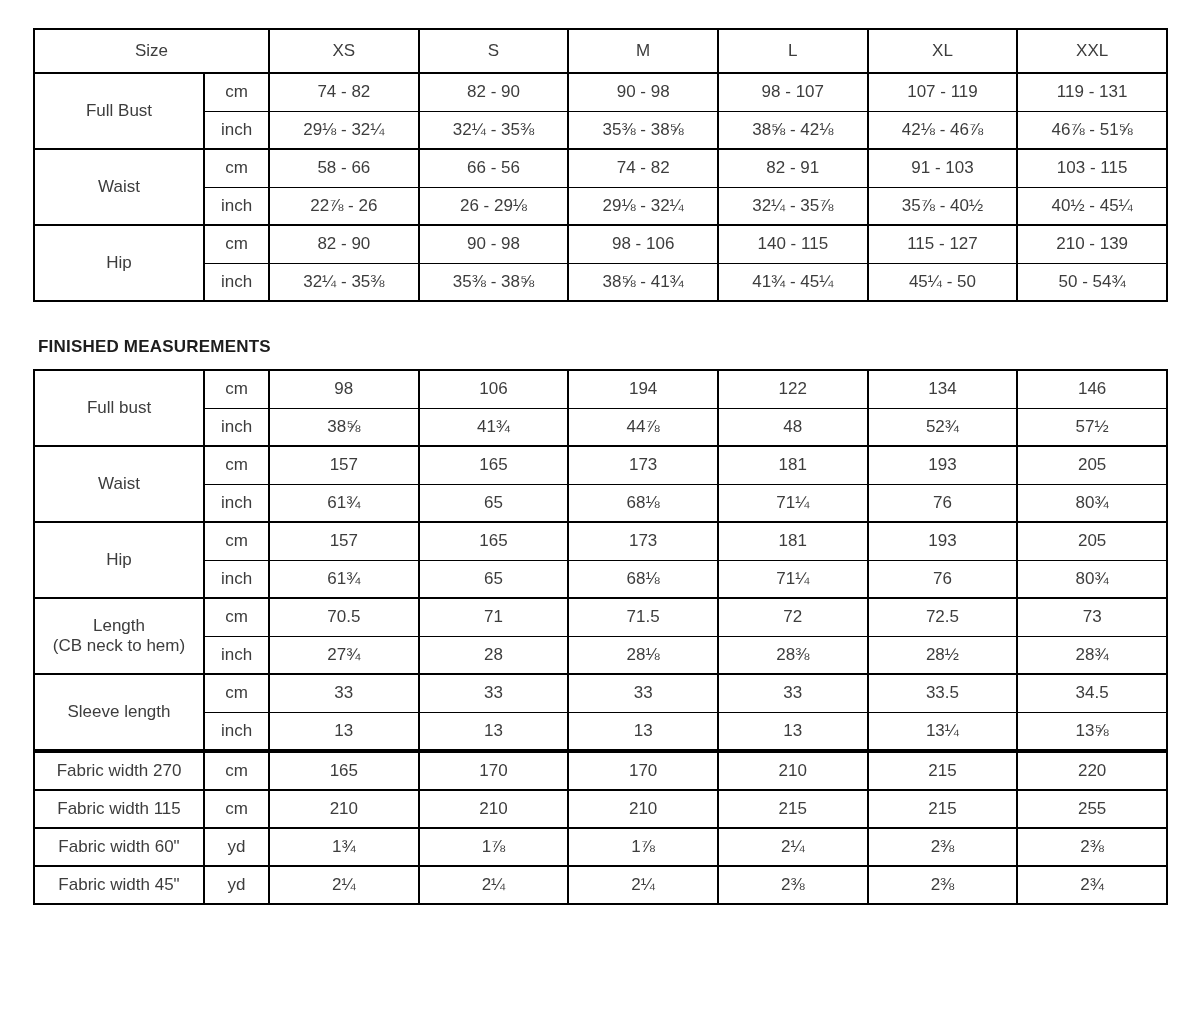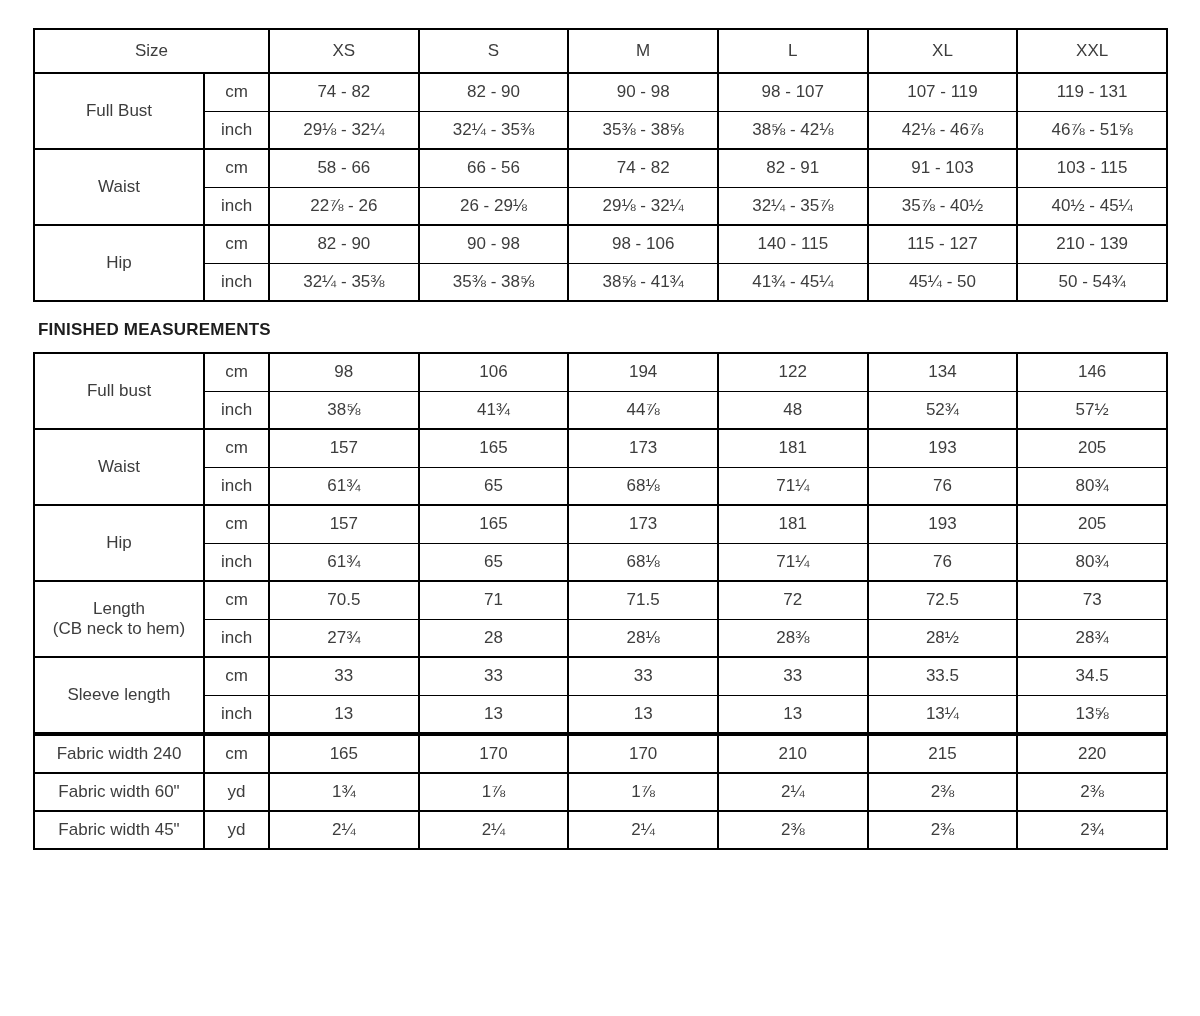--- a/index.html
+++ b/index.html
@@ -21,7 +21,7 @@
     letter-spacing: 0.2px;
     margin: 0 0 12px 5px;
   }
-  h2.sec2 { margin-top: 17px; }
+  h2.sec2 { margin-top: 34px; }
   table.t {
     border-collapse: collapse;
     table-layout: fixed;

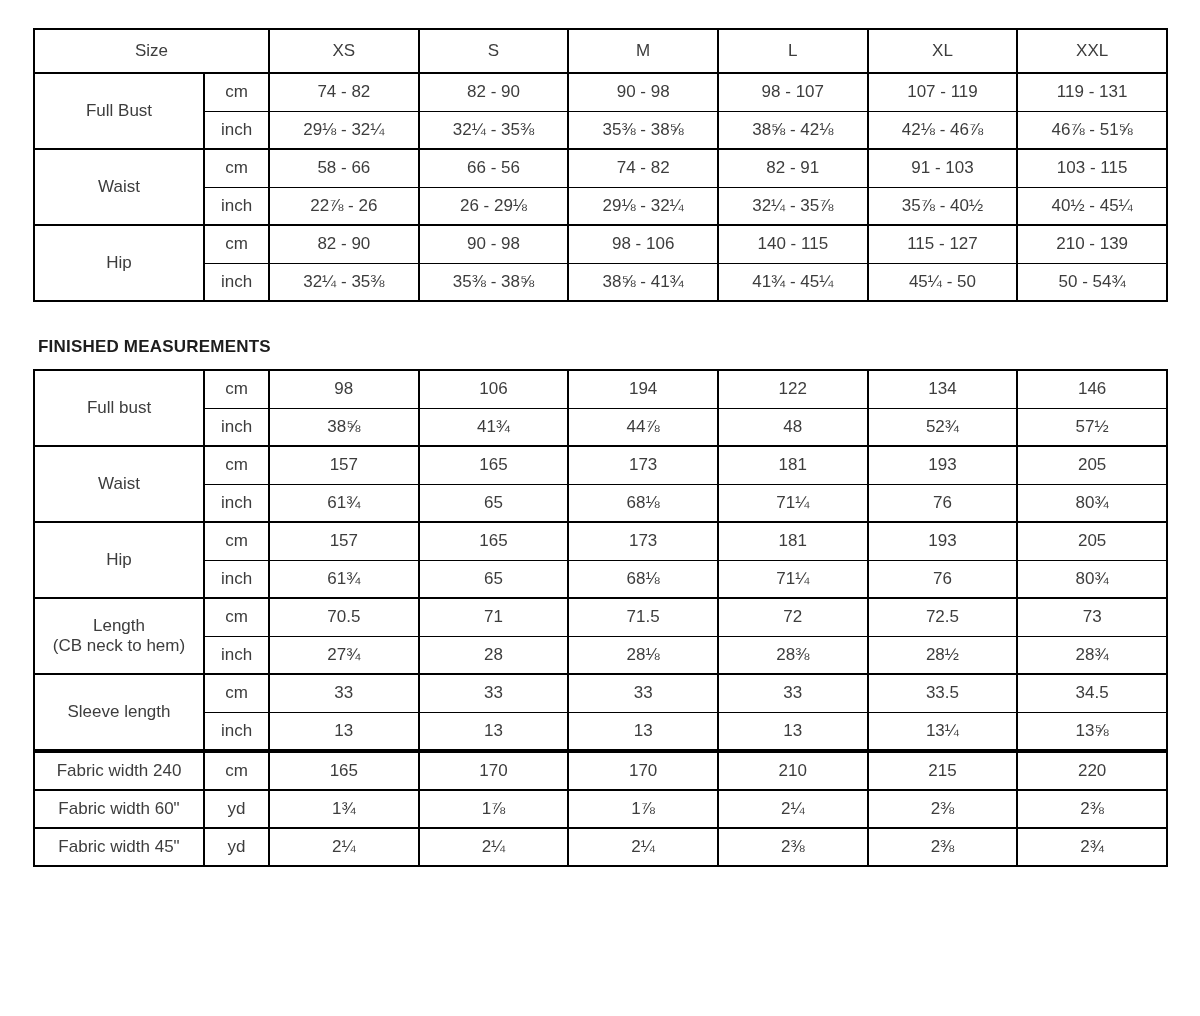--- a/index.html
+++ b/index.html
@@ -240,7 +240,7 @@
     </colgroup>
     <tbody id="fabric-requirements-body">
         <tr>
-          <td class="label" rowspan="1">Fabric width 240</td>
+          <td class="label" rowspan="1">Fabric width 270</td>
           <td class="unit">cm</td>
           <td class="val">165</td>
           <td class="val">170</td>

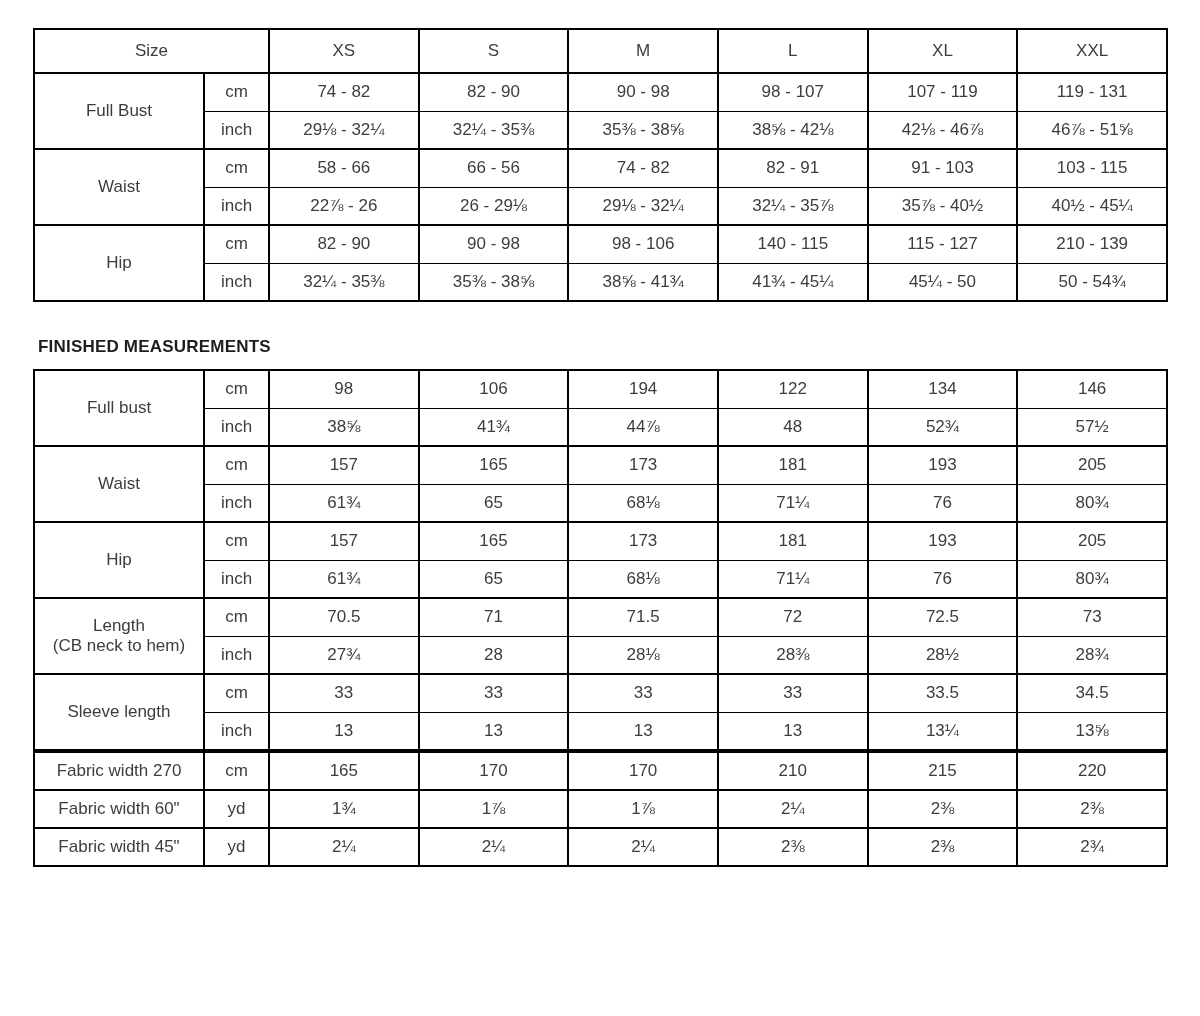--- a/index.html
+++ b/index.html
@@ -250,6 +250,16 @@
           <td class="val">220</td>
         </tr>
         <tr>
+          <td class="label" rowspan="1">Fabric width 115</td>
+          <td class="unit">cm</td>
+          <td class="val">210</td>
+          <td class="val">210</td>
+          <td class="val">210</td>
+          <td class="val">215</td>
+          <td class="val">215</td>
+          <td class="val">255</td>
+        </tr>
+        <tr>
           <td class="label" rowspan="1">Fabric width 60"</td>
           <td class="unit">yd</td>
           <td class="val">1¾</td>

